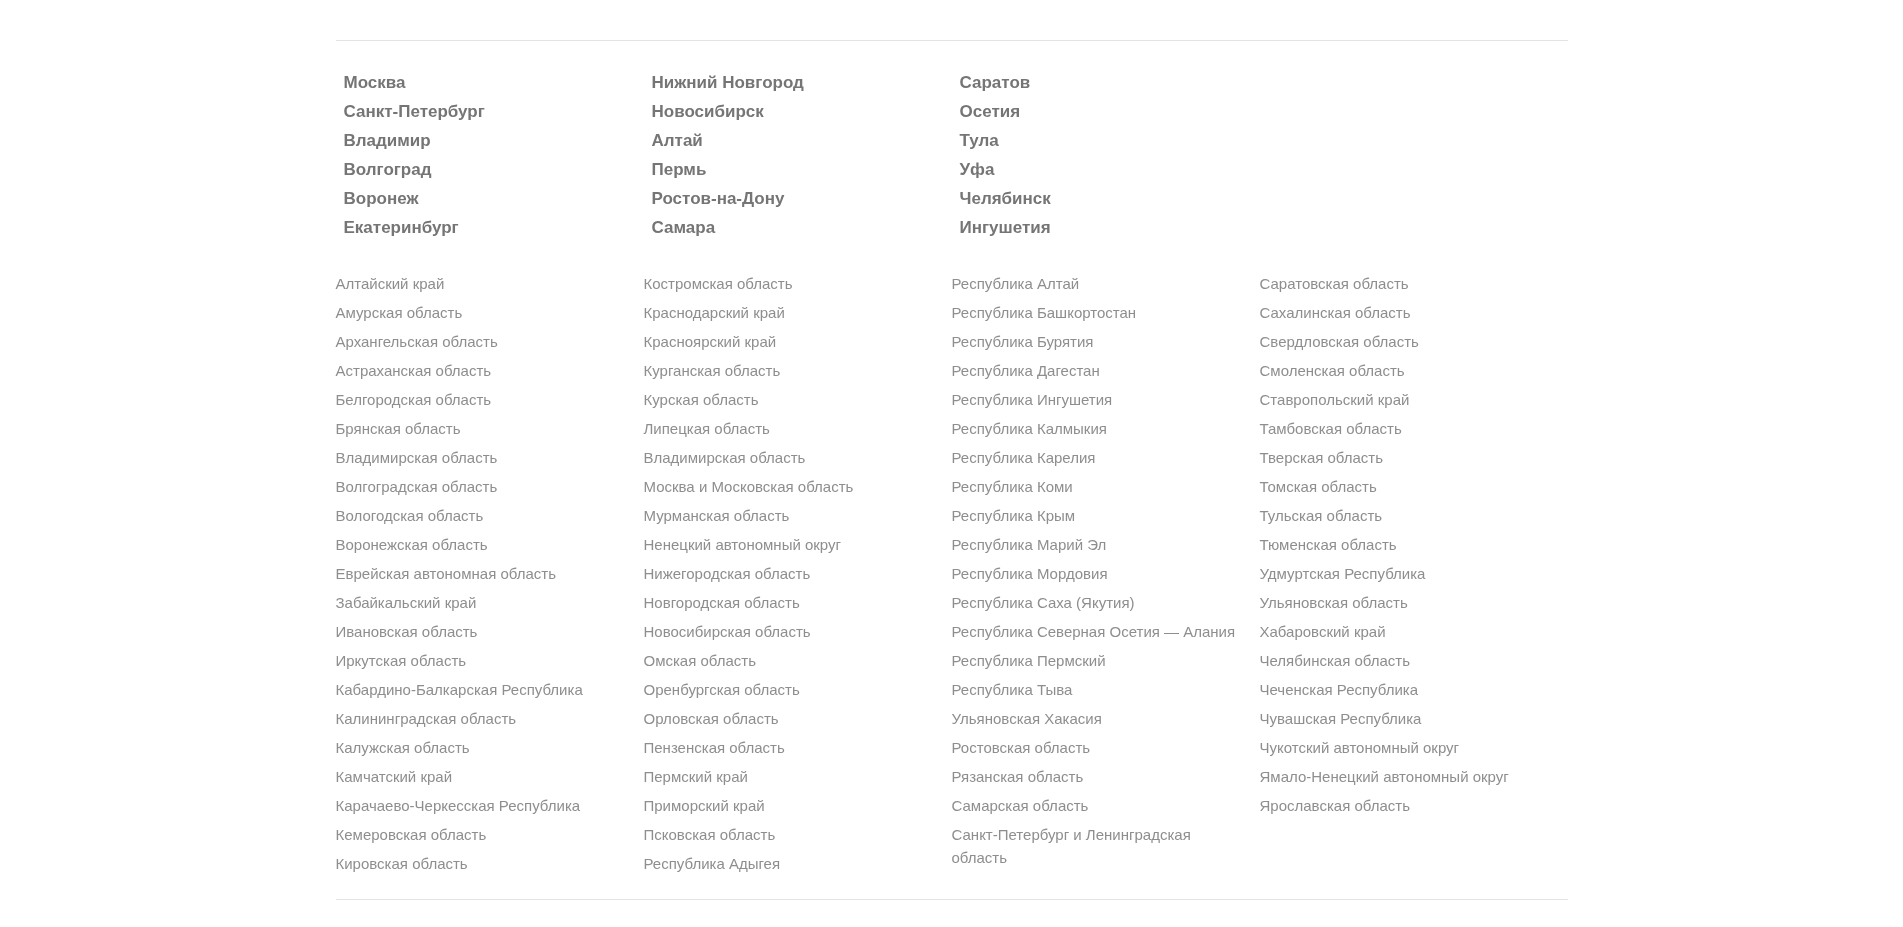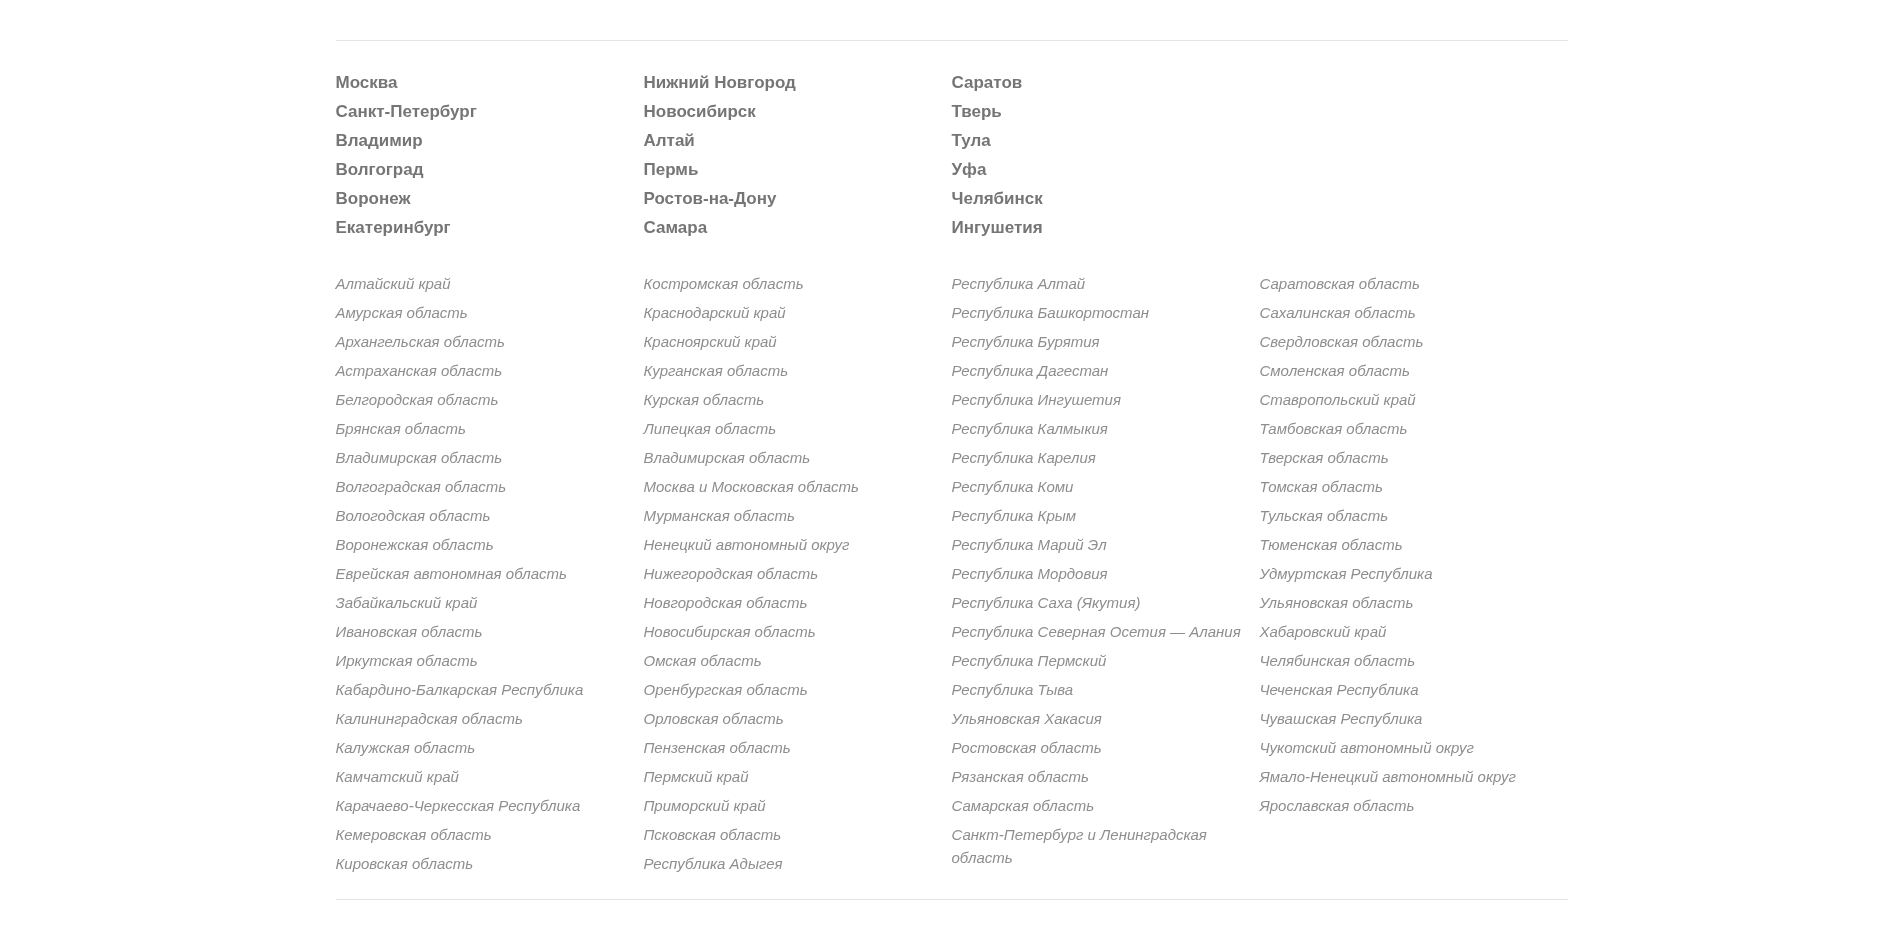--- a/index.html
+++ b/index.html
@@ -44,6 +44,7 @@
   .cities li{
     line-height:22px;
     margin-bottom:7px;
+    margin-left:8px;
   }
   .cities a{
     font-size:17px;

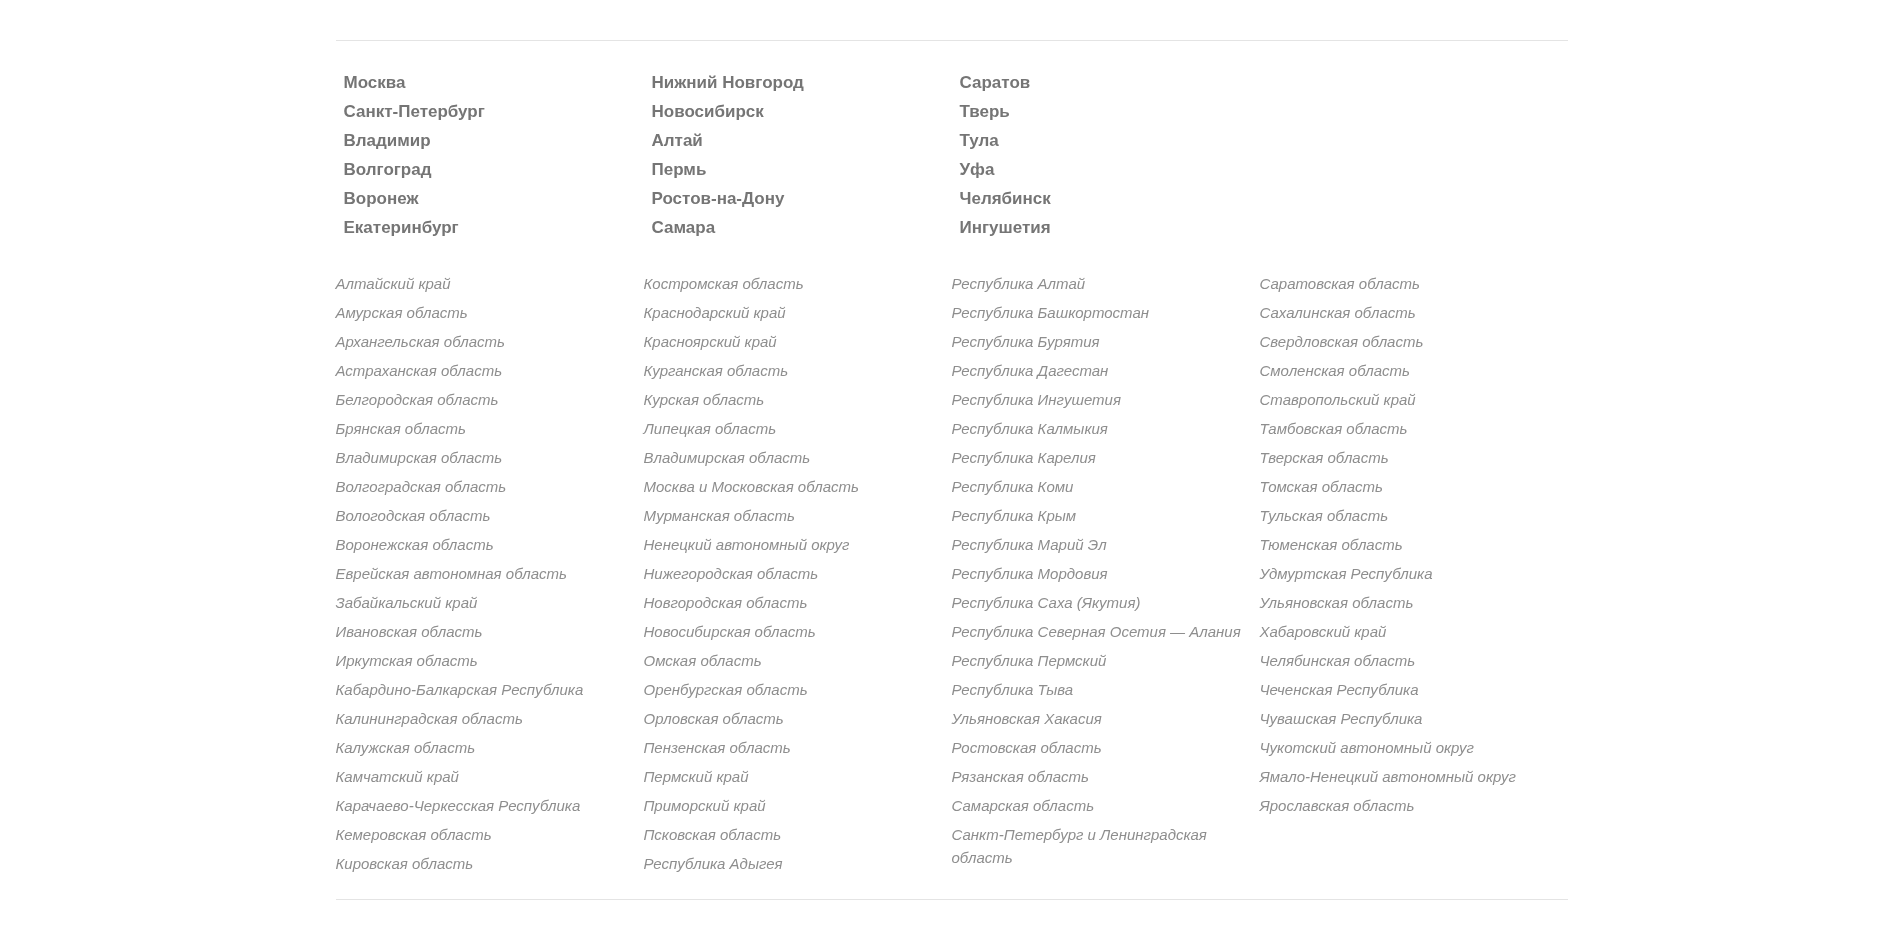--- a/index.html
+++ b/index.html
@@ -93,7 +93,7 @@
       </ul>
     <ul>
         <li><a>Саратов</a></li>
-        <li><a>Тверь</a></li>
+        <li><a>Осетия</a></li>
         <li><a>Тула</a></li>
         <li><a>Уфа</a></li>
         <li><a>Челябинск</a></li>

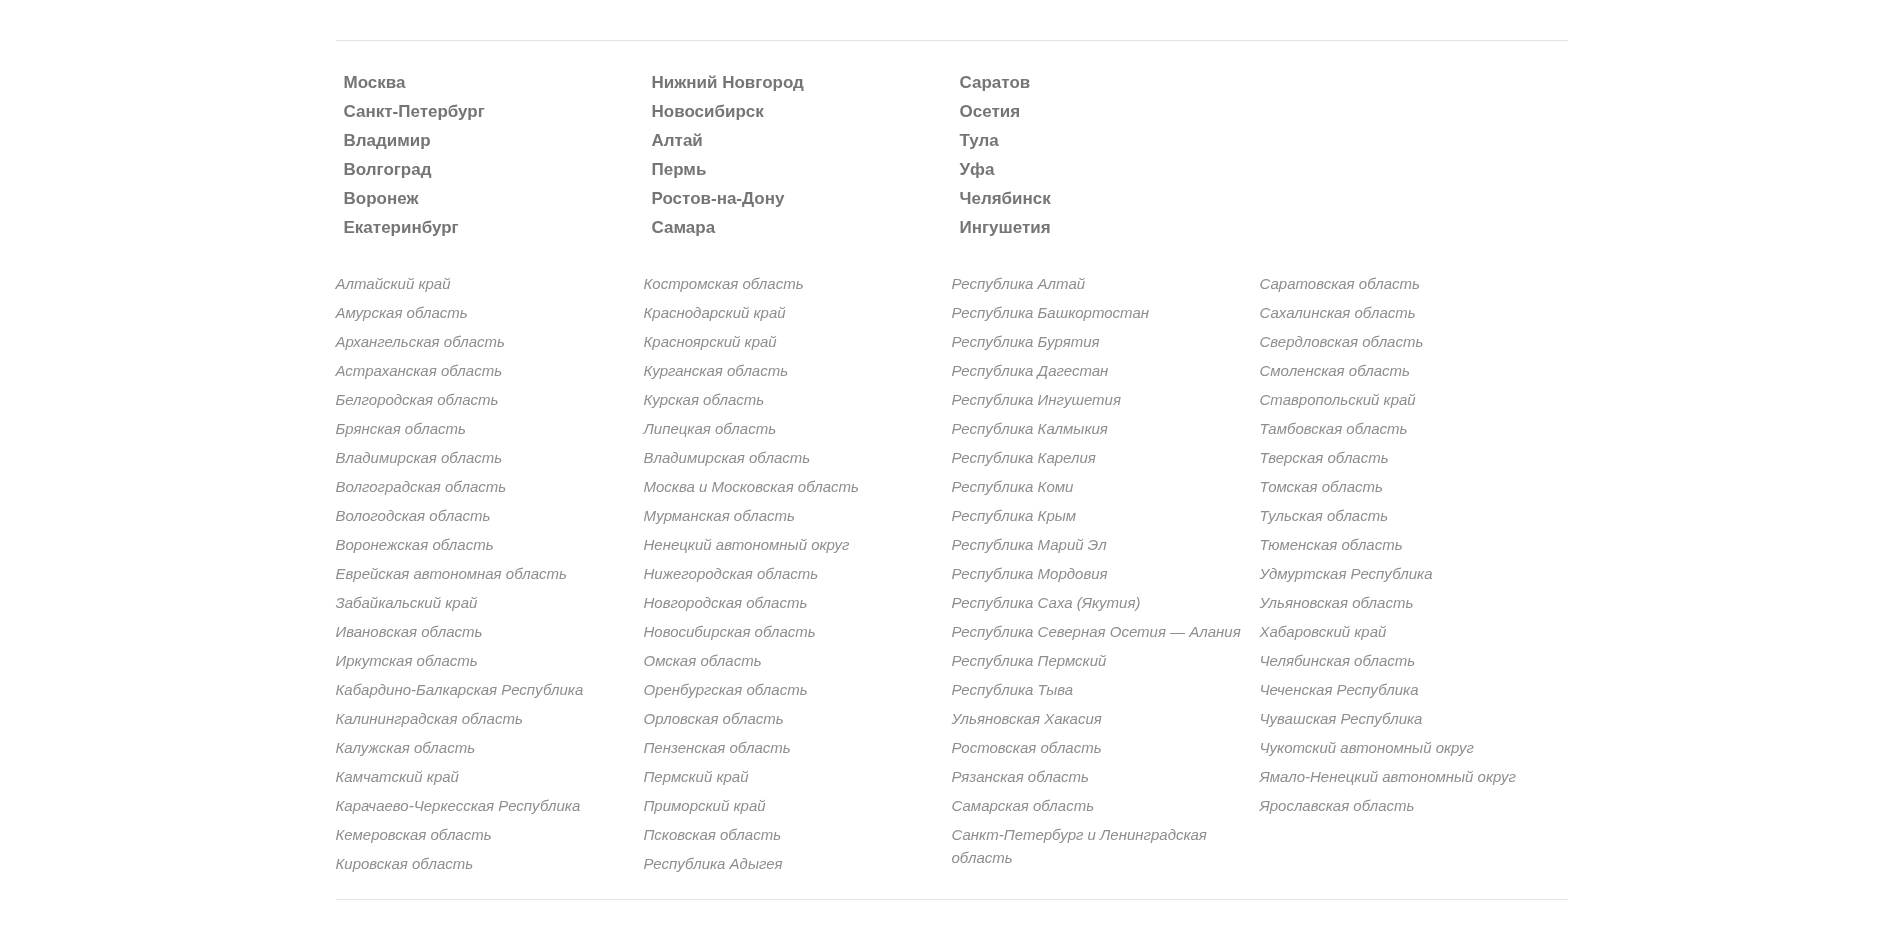--- a/index.html
+++ b/index.html
@@ -53,7 +53,6 @@
   }
   .regions{
     margin-top:26px;
-    font-style:italic;
   }
   .regions li{
     line-height:23px;

